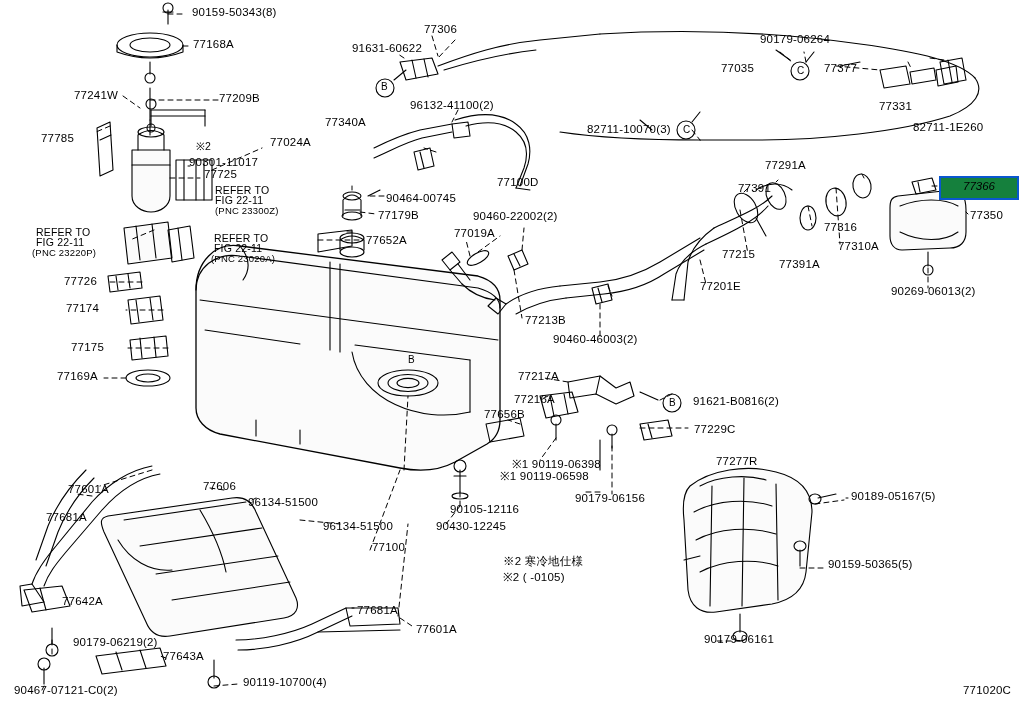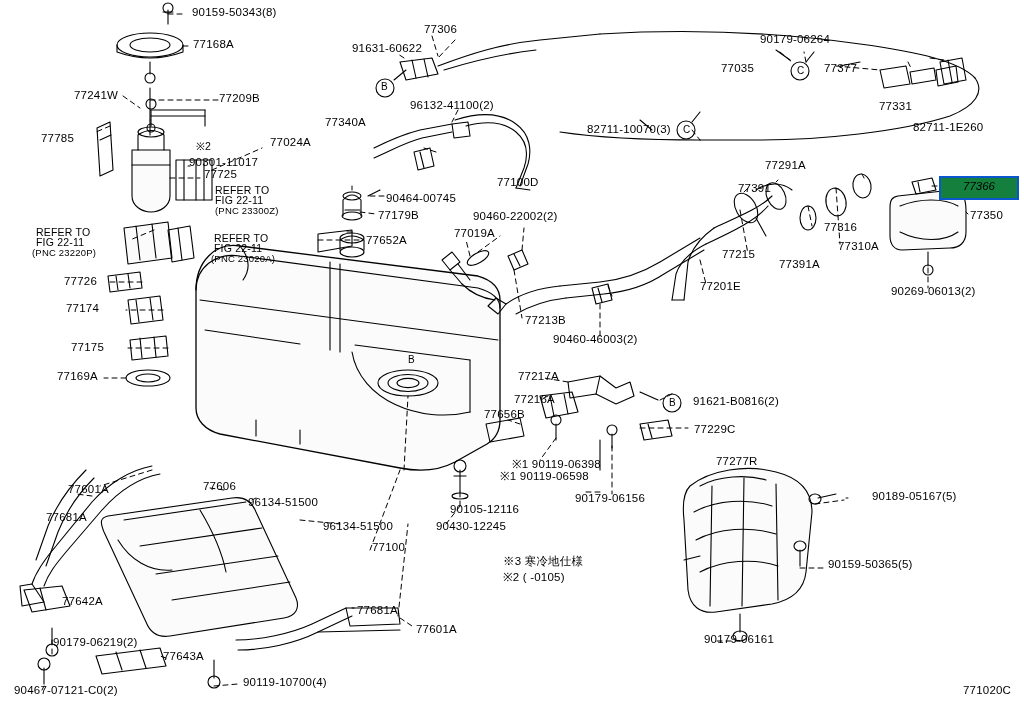--- a/index.html
+++ b/index.html
@@ -386,7 +386,7 @@
   <div class="lbl" style="left:68px;top:483px;">77601A</div>
   <div class="lbl" style="left:203px;top:480px;">77606</div>
   <div class="lbl" style="left:575px;top:492px;">90179-06156</div>
-  <div class="lbl" style="left:872px;top:490px;text-align:right;">90189-05167(5)</div>
+  <div class="lbl" style="left:851px;top:490px;text-align:right;">90189-05167(5)</div>
   <div class="lbl" style="left:46px;top:511px;">77681A</div>
   <div class="lbl" style="left:248px;top:496px;">96134-51500</div>
   <div class="lbl" style="left:450px;top:503px;">90105-12116</div>

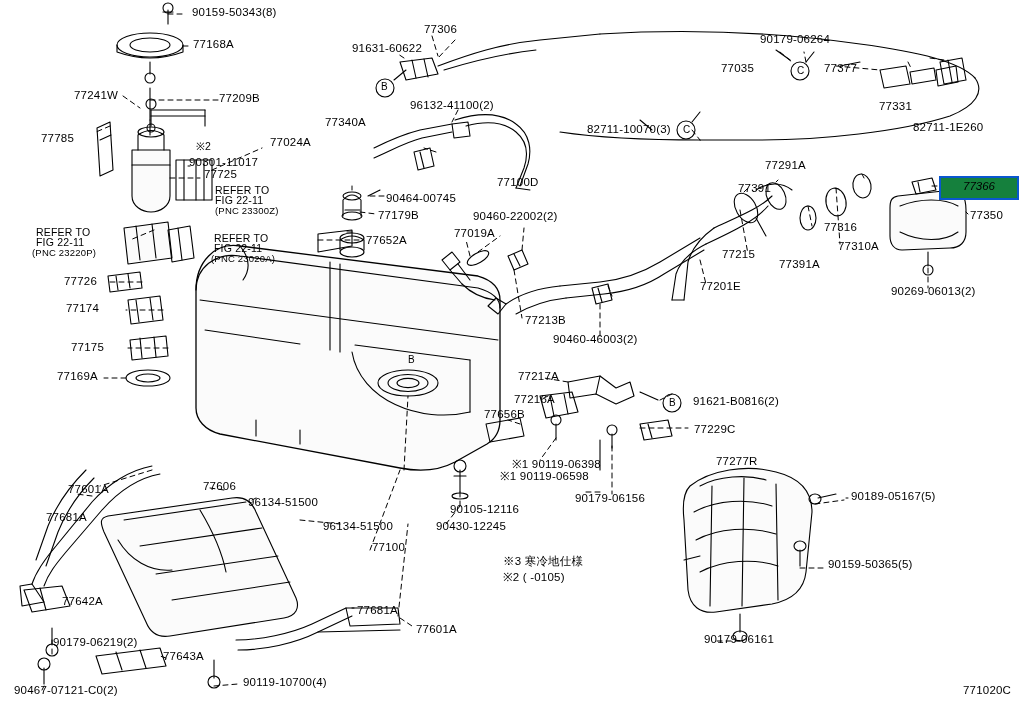--- a/index.html
+++ b/index.html
@@ -409,7 +409,7 @@
   <div class="lbl" style="left:797px;top:65px;font-size:10px;">C</div>
   <div class="lbl" style="left:683px;top:124px;font-size:10px;">C</div>
 
-  <div class="lbl" style="left:503px;top:554px;">※3 寒冷地仕様</div>
+  <div class="lbl" style="left:503px;top:554px;">※2 寒冷地仕様</div>
   <div class="lbl" style="left:503px;top:569px;">※2 (   -0105)</div>
 
   <div class="lbl" style="left:963px;top:684px;">771020C</div>

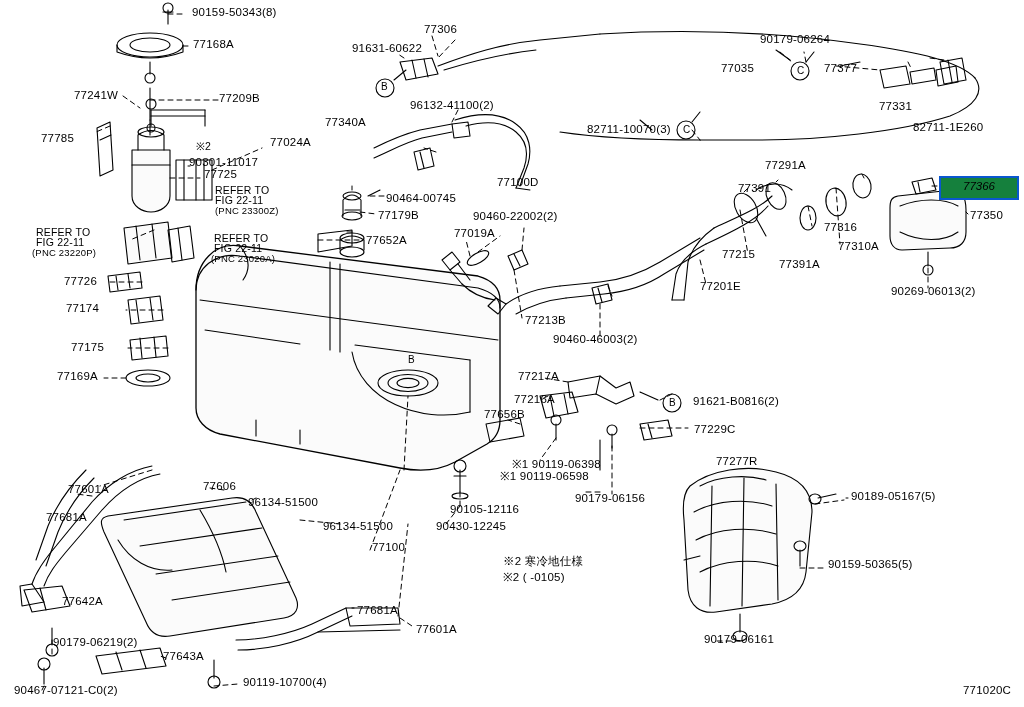--- a/index.html
+++ b/index.html
@@ -397,7 +397,7 @@
   <div class="lbl" style="left:62px;top:595px;">77642A</div>
   <div class="lbl" style="left:357px;top:604px;">77681A</div>
   <div class="lbl" style="left:416px;top:623px;">77601A</div>
-  <div class="lbl" style="left:53px;top:636px;">90179-06219(2)</div>
+  <div class="lbl" style="left:53px;top:636px;padding-left:20px;">90179-06219(2)</div>
   <div class="lbl" style="left:163px;top:650px;">77643A</div>
   <div class="lbl" style="left:704px;top:633px;">90179-06161</div>
   <div class="lbl" style="left:14px;top:684px;">90467-07121-C0(2)</div>

